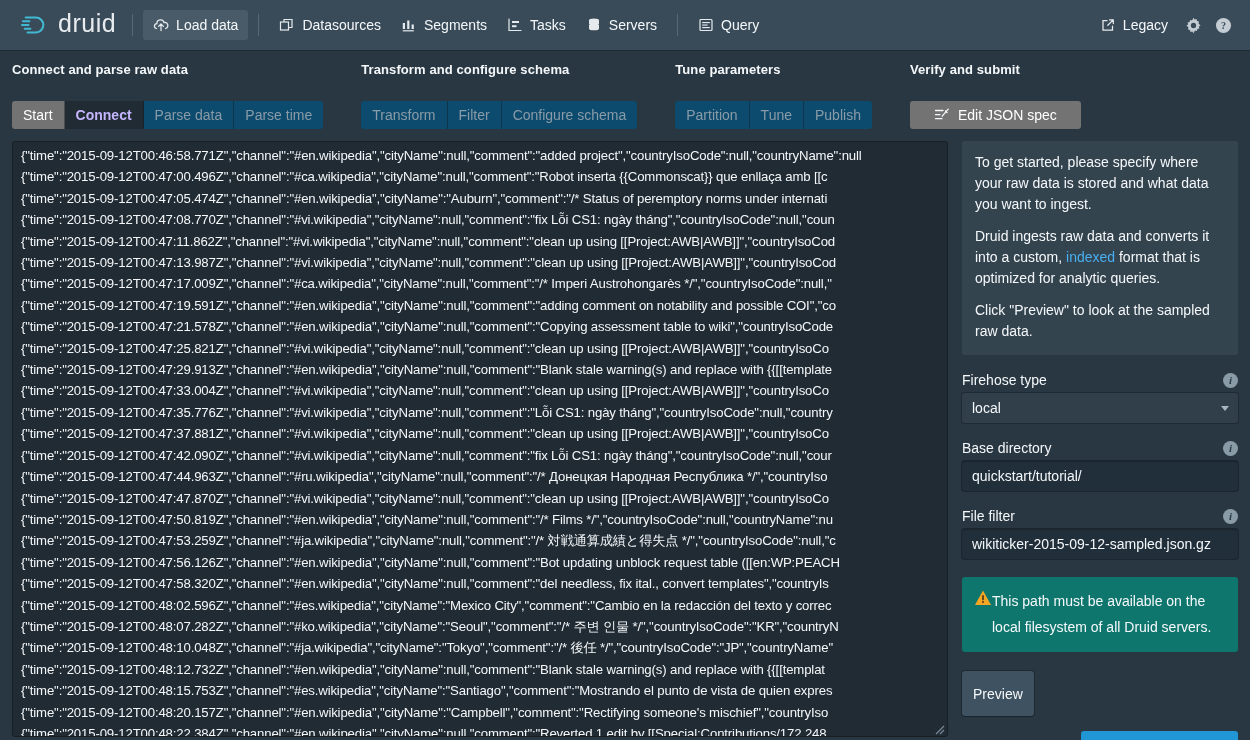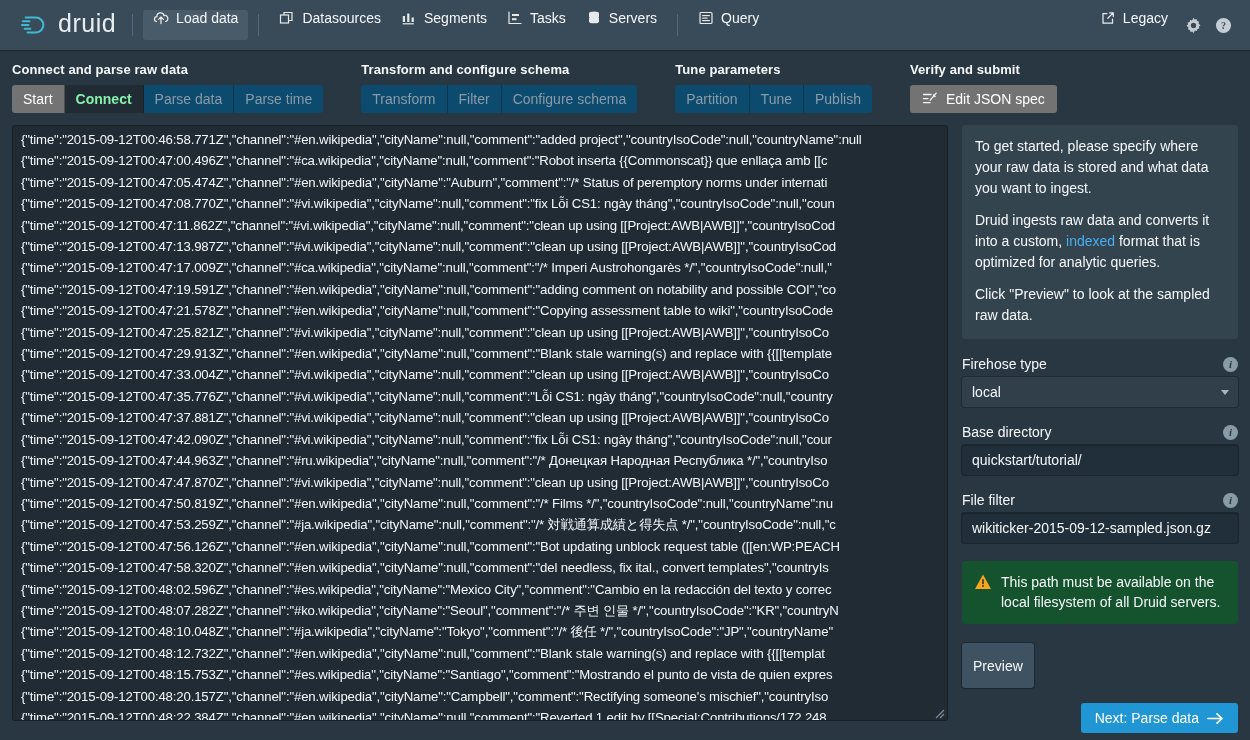--- a/index.html
+++ b/index.html
@@ -43,7 +43,7 @@
     margin: 0 10px;
   }
   .nav-btn {
-    display: flex; align-items: flex-start; gap: 7px;
+    display: flex; align-items: center; gap: 7px;
     height: 30px;
     padding: 0 10px;
     border-radius: 3px;

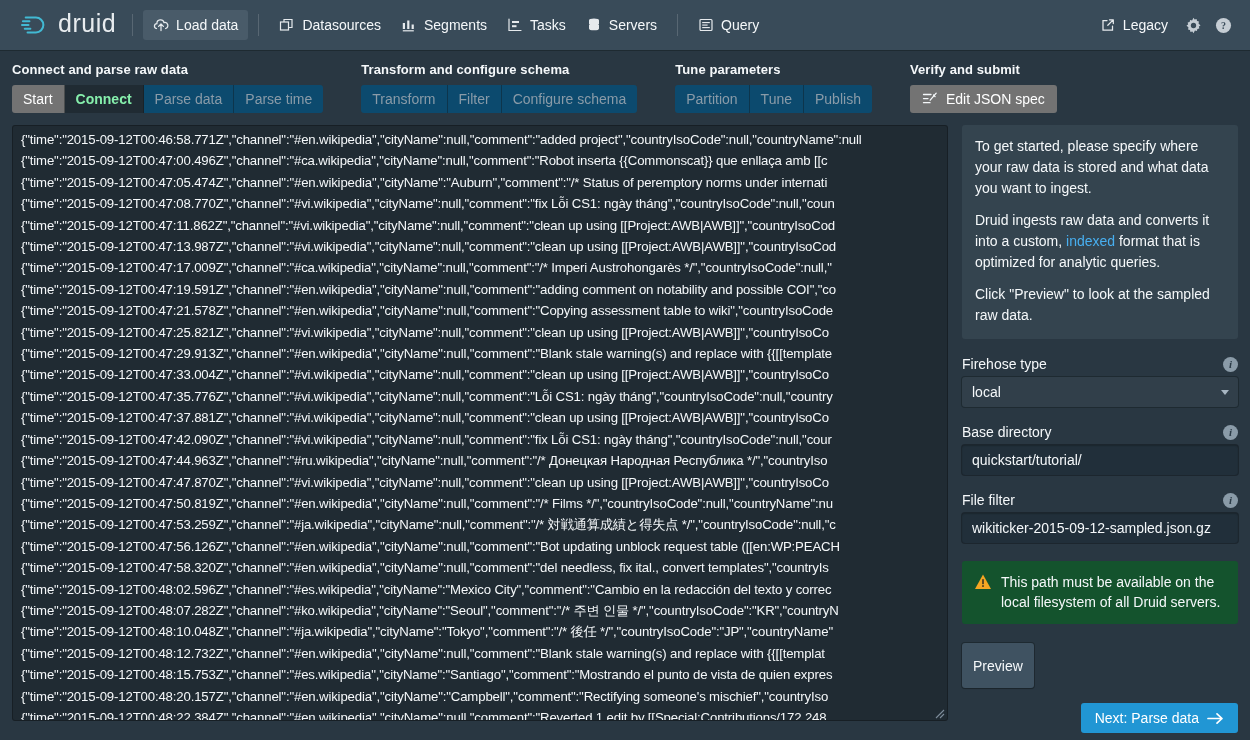--- a/index.html
+++ b/index.html
@@ -76,7 +76,7 @@
     color: #f5f8fa;
     font-size: 13px;
     font-weight: bold;
-    margin-bottom: 8px;
+    margin-bottom: 24px;
     letter-spacing: .1px;
   }
   .step-buttons { display: flex; }

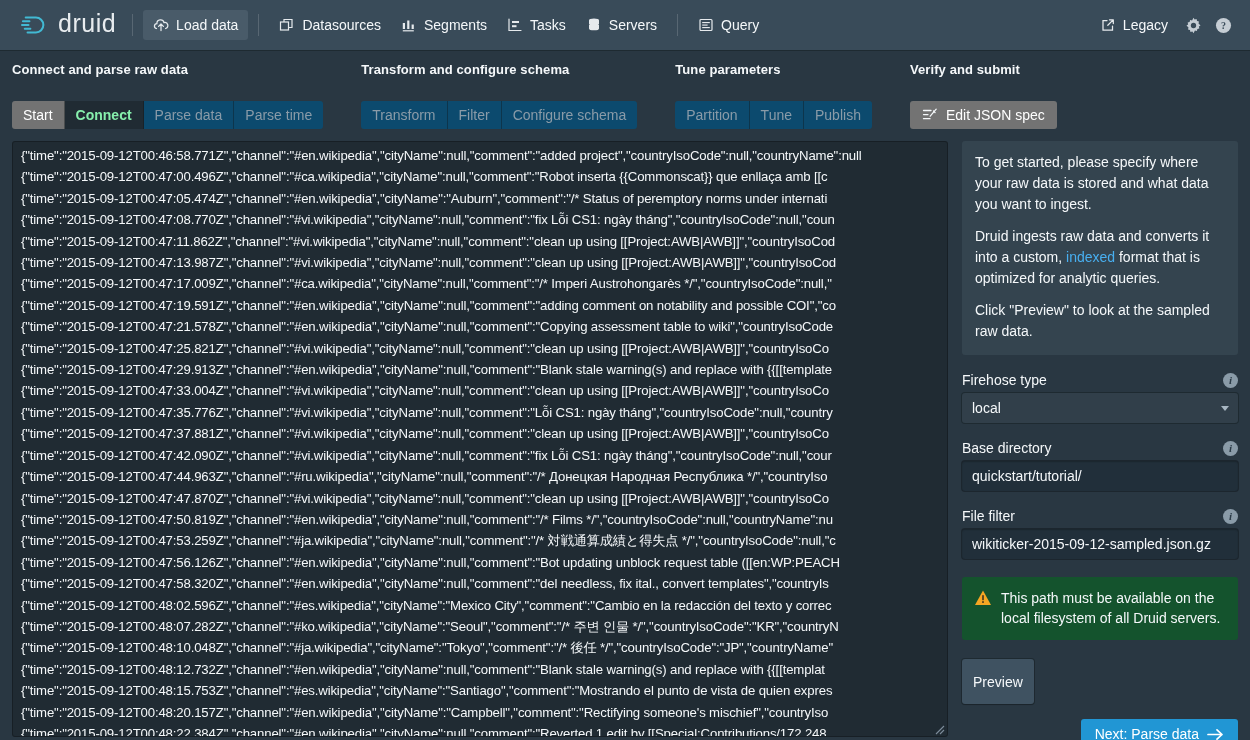--- a/index.html
+++ b/index.html
@@ -95,7 +95,7 @@
   .step-btn:first-child { border-radius: 3px 0 0 3px; }
   .step-btn:last-child { border-radius: 0 3px 3px 0; border-right: none; }
   .step-btn.disabled { color: #8a9ba8; cursor: default; }
-  .step-btn.current { background: #202b33; color: #86efac; font-weight: bold; }
+  .step-btn.current { background: #202b33; color: #c4b5fd; font-weight: bold; }
   .step-btn.done { background: #737373; color: #ffffff; }
   .step-btn.single { border-radius: 3px; padding: 0 12px; gap: 8px; }
 

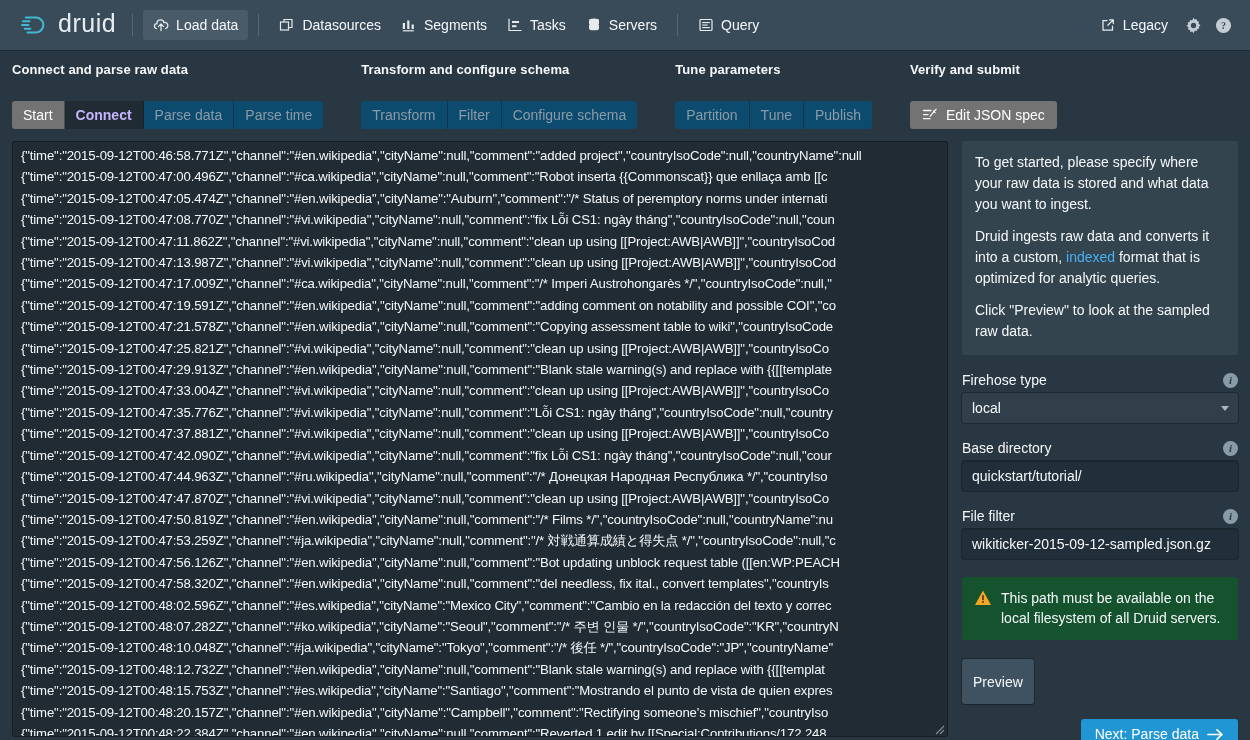--- a/index.html
+++ b/index.html
@@ -97,7 +97,7 @@
   .step-btn.disabled { color: #8a9ba8; cursor: default; }
   .step-btn.current { background: #202b33; color: #c4b5fd; font-weight: bold; }
   .step-btn.done { background: #737373; color: #ffffff; }
-  .step-btn.single { border-radius: 3px; padding: 0 12px; gap: 8px; }
+  .step-btn.single { border-radius: 3px; padding: 0 24px; gap: 8px; }
 
   
   .main {

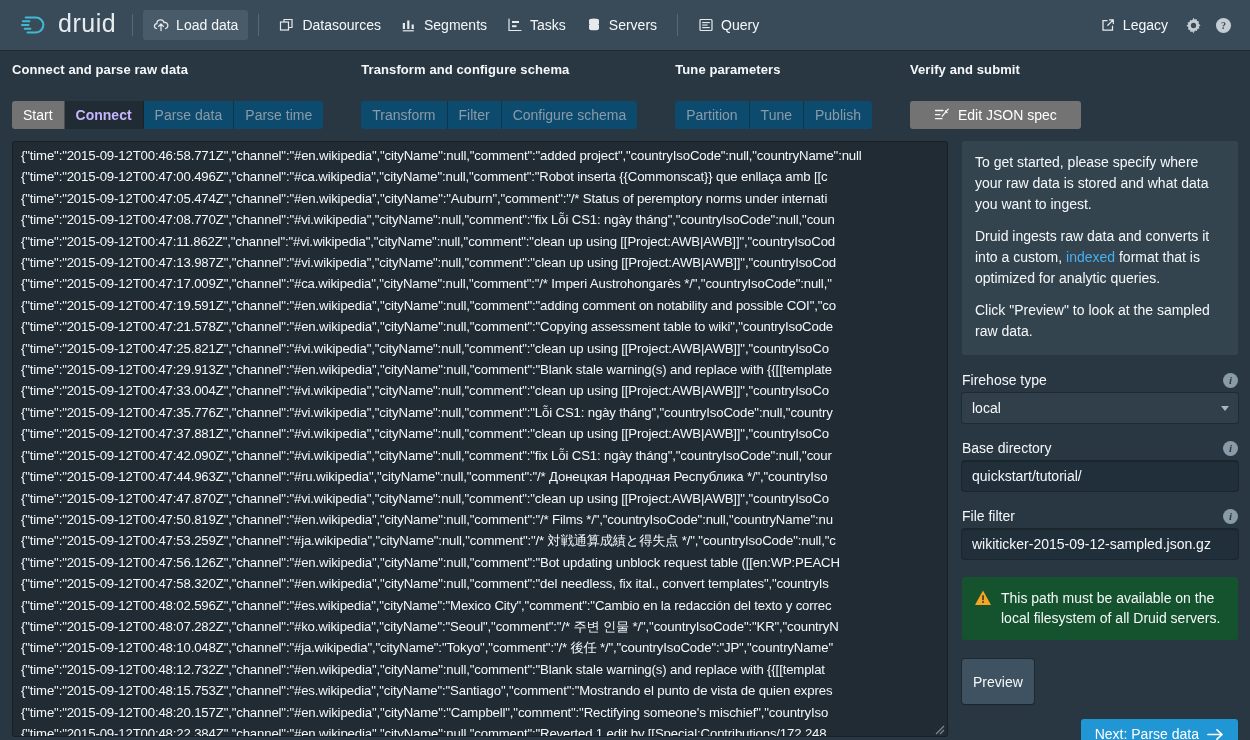--- a/index.html
+++ b/index.html
@@ -198,14 +198,13 @@
 
   .callout {
     margin-top: 18px;
-    background: #14532d;
+    background: #0f766e;
     border-radius: 3px;
     padding: 11px 12px 12px 12px;
     display: flex;
-    gap: 9px;
-    color: #f5f8fa;
-    font-size: 14px;
-    line-height: 20px;
+    color: #f5f8fa;
+    font-size: 14px;
+    line-height: 26px;
   }
   .warn-icon { flex: 0 0 auto; margin-top: 1px; }
 

